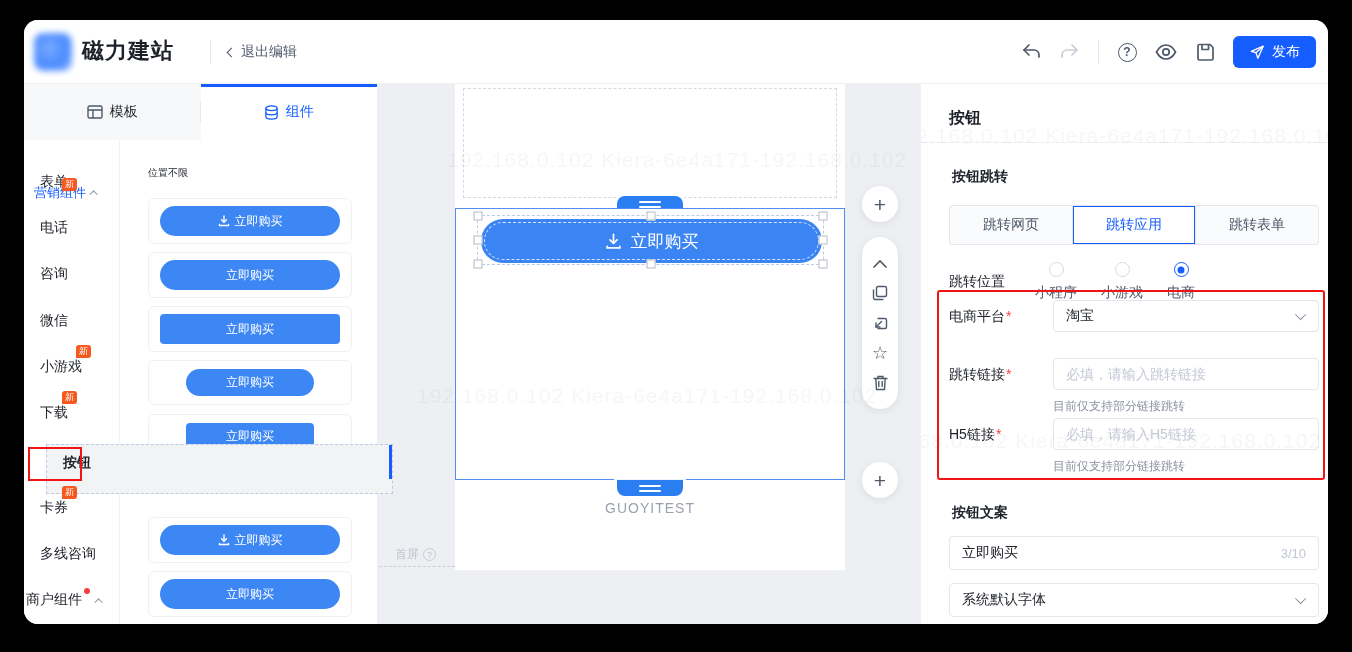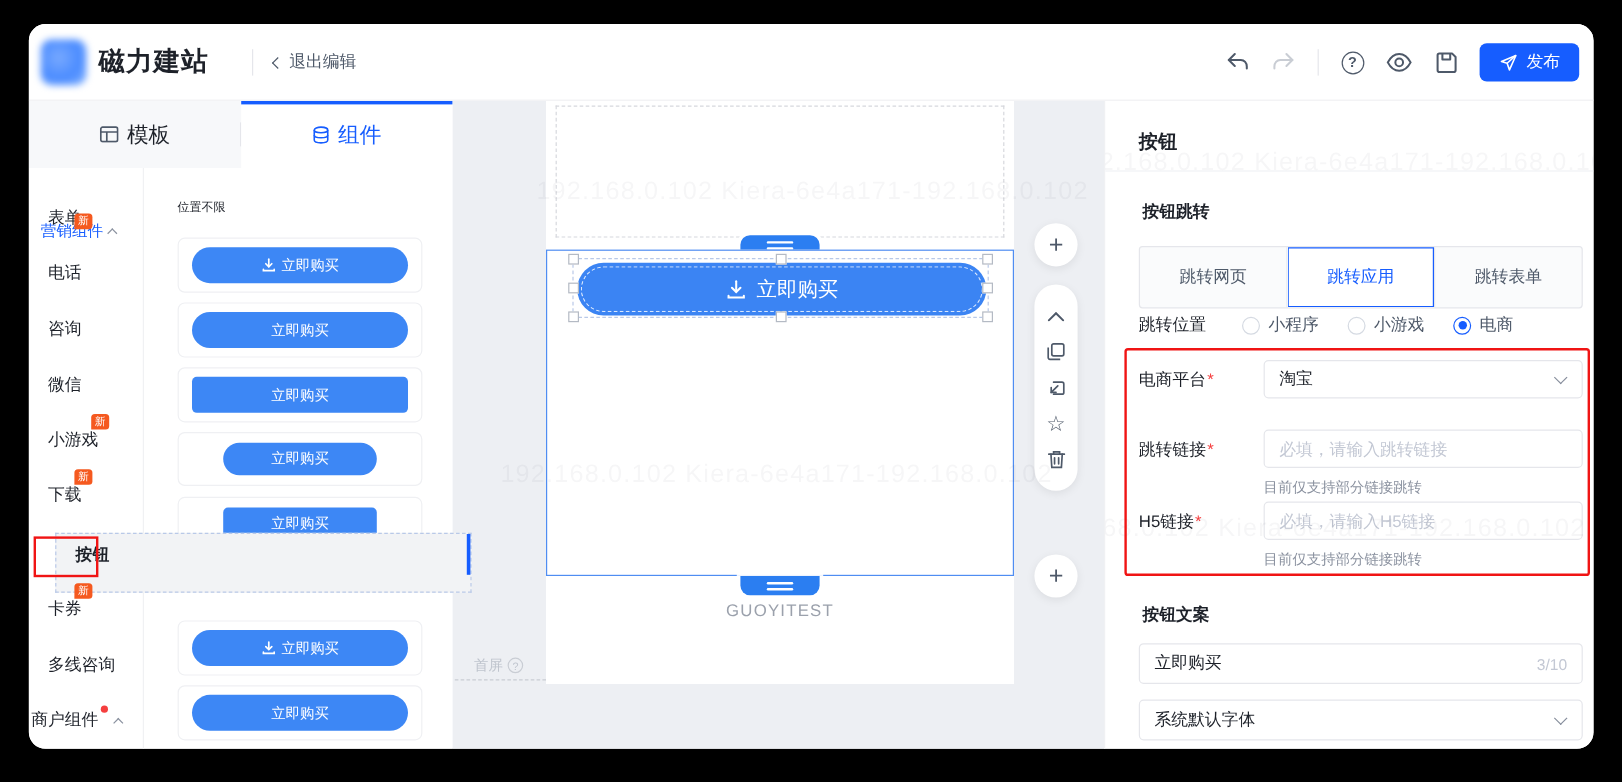--- a/index.html
+++ b/index.html
@@ -22,7 +22,7 @@
 
   
   .tabstrip { position:absolute; left:0; top:64px; width:353px; height:56px; background:#f7f8fa; display:flex; z-index:20; }
-  .ltab { flex:1; display:flex; align-items:center; justify-content:center; gap:7px; font-size:18px; color:#1d2129; cursor:pointer; position:relative; }
+  .ltab { flex:1; display:flex; align-items:center; justify-content:center; gap:7px; font-size:14px; color:#1d2129; cursor:pointer; position:relative; }
   .ltab .vd { position:absolute; right:0; top:18px; width:1px; height:20px; background:#e5e6eb; }
   .ltab.active { background:#fff; color:#165dff; }
   .ltab.active::before { content:""; position:absolute; left:0; top:0; width:100%; height:3px; background:#165dff; }

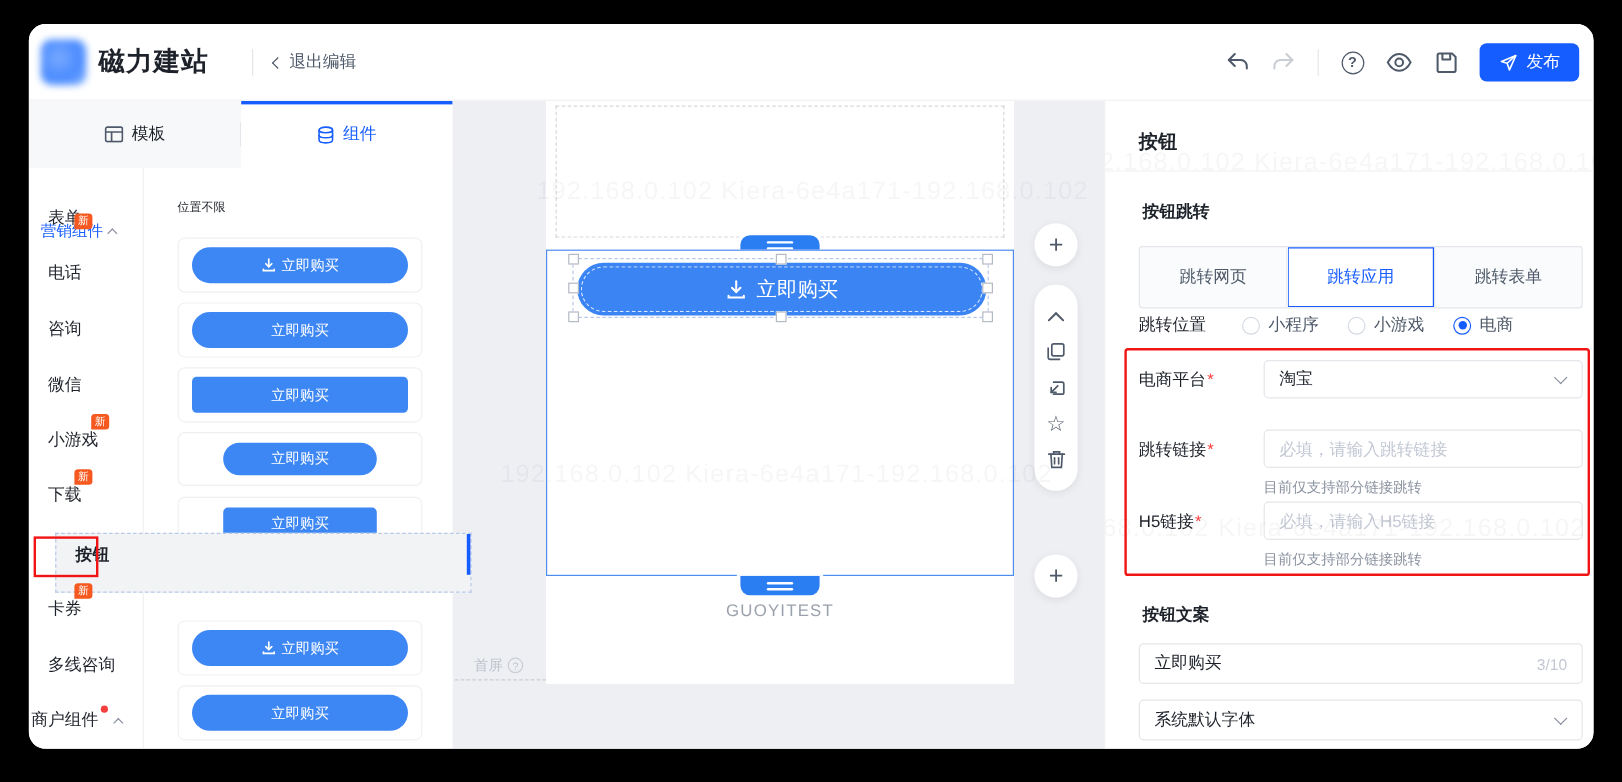--- a/index.html
+++ b/index.html
@@ -79,7 +79,7 @@
   .p-title { position:absolute; left:28px; top:24px; font-size:16px; font-weight:bold; }
   .p-div { position:absolute; left:0; top:58px; width:100%; height:1px; background:#f0f2f5; }
   .p-sec { position:absolute; left:15px; font-size:14px; font-weight:bold;margin-left:16px; }
-  .segs { position:absolute; left:28px; top:121px; width:370px; height:52px; display:flex; border:1px solid #e5e6eb; border-radius:3px; background:#fafbfc; }
+  .segs { position:absolute; left:28px; top:121px; width:370px; height:40px; display:flex; border:1px solid #e5e6eb; border-radius:3px; background:#fafbfc; }
   .seg { flex:1; display:flex; align-items:center; justify-content:center; font-size:14px; color:#4e5969; cursor:pointer; border-right:1px solid #e5e6eb; }
   .seg:last-child { border-right:none; }
   .seg.active { background:#fff; color:#165dff; box-shadow:inset 0 0 0 1px #165dff; }

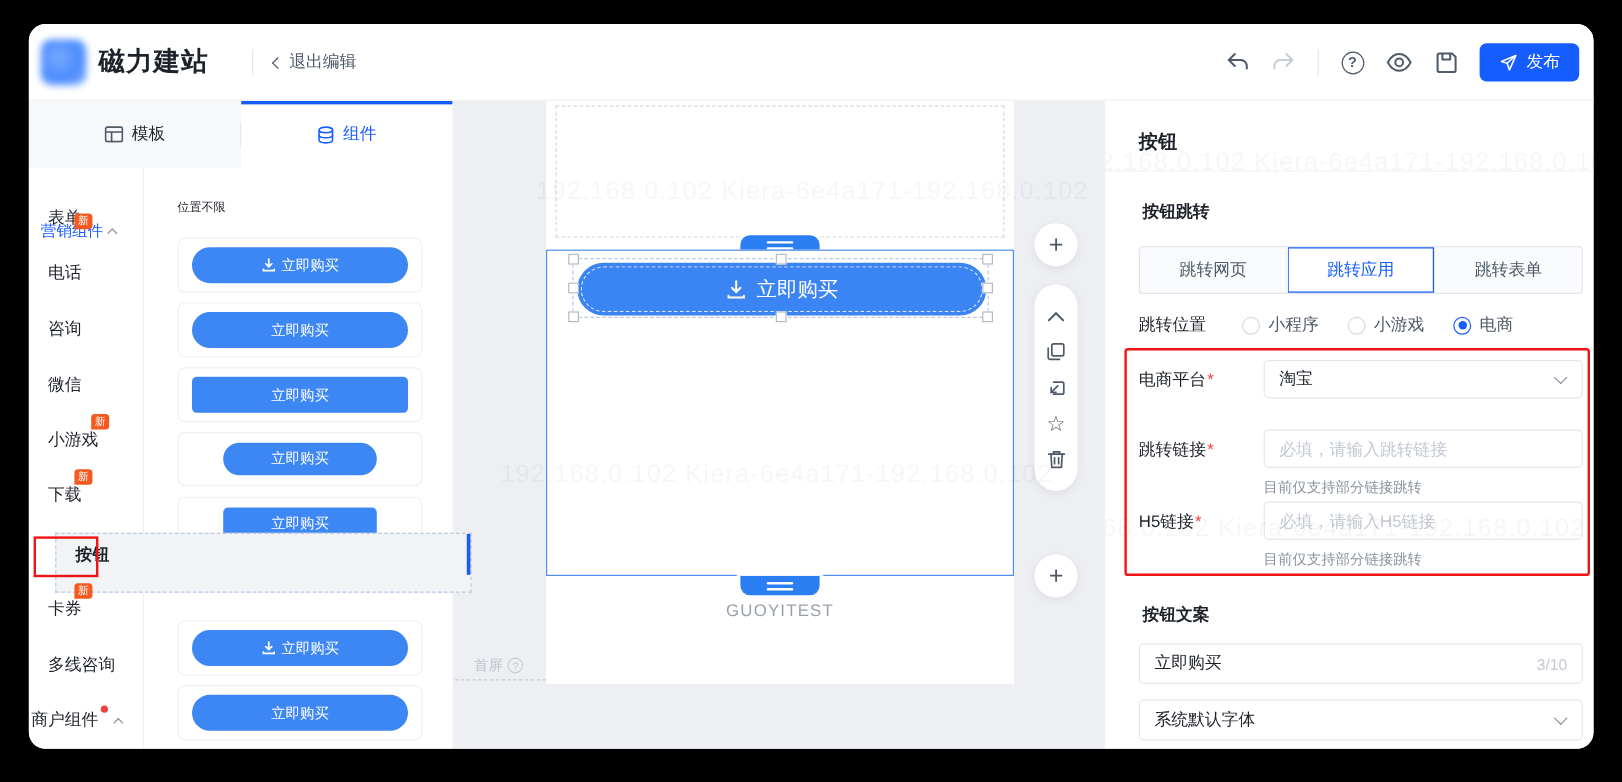--- a/index.html
+++ b/index.html
@@ -85,7 +85,7 @@
   .seg.active { background:#fff; color:#165dff; box-shadow:inset 0 0 0 1px #165dff; }
   .pos-row { position:absolute; left:28px; top:178px; display:flex; align-items:center; gap:24px; font-size:14px; }
   .pos-row .lab { color:#1d2129; margin-right:6px; }
-  .radio-opt { display:flex; align-items:center; gap:7px; color:#4e5969; cursor:pointer; }
+  .radio-opt { display:flex; align-items:center; gap:7px; color:#4e5969; cursor:pointer;flex-direction:column; }
   .radio { width:15px; height:15px; border:1px solid #d5dae2; border-radius:50%; background:#fff; position:relative; }
   .radio.checked { border-color:#165dff; }
   .radio.checked::after { content:""; position:absolute; left:50%; top:50%; width:7px; height:7px; background:#165dff; border-radius:50%; transform:translate(-50%,-50%); }

